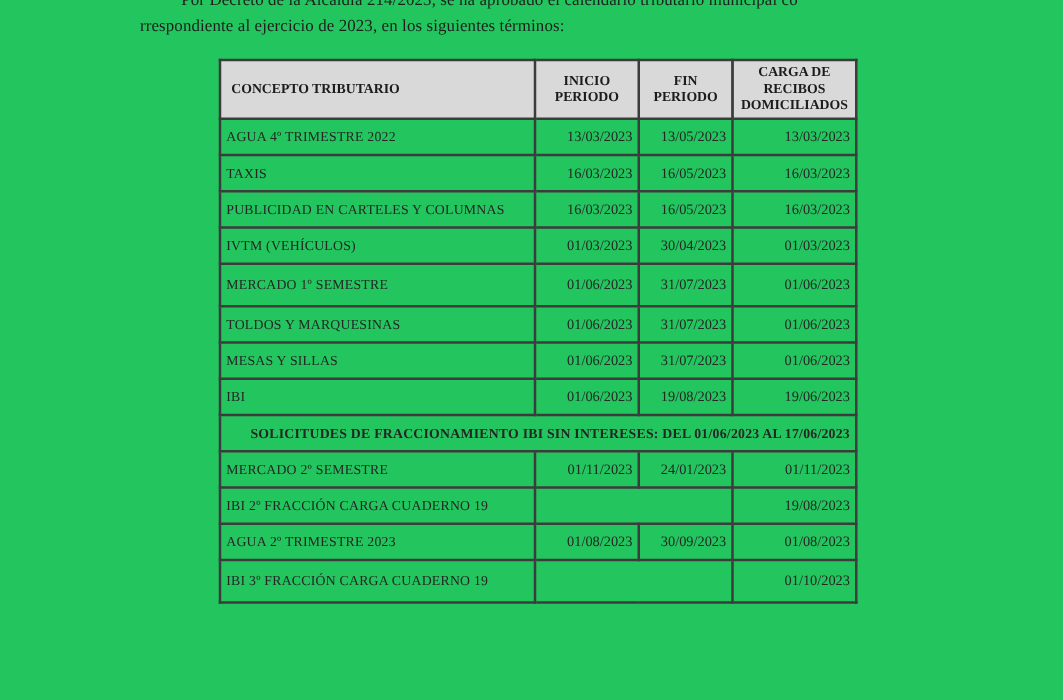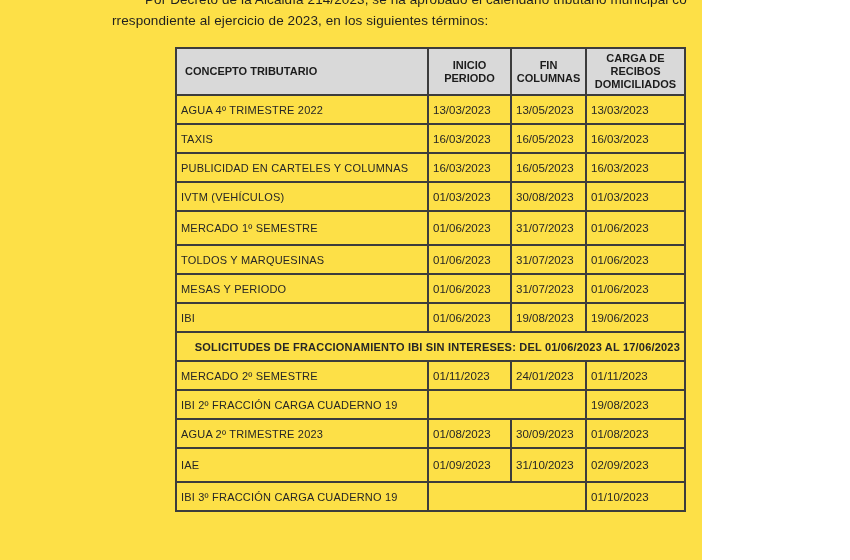--- a/index.html
+++ b/index.html
@@ -10,11 +10,12 @@
   }
   #page {
     position: relative;
-    width: 702px;
+    width: 850px;
     height: 560px;
     overflow: hidden;
-    background: #fde047;
+    background: #22c55e;
     color: #222222;
+    font-family: Liberation Serif, serif;
   }
   
   .intro {

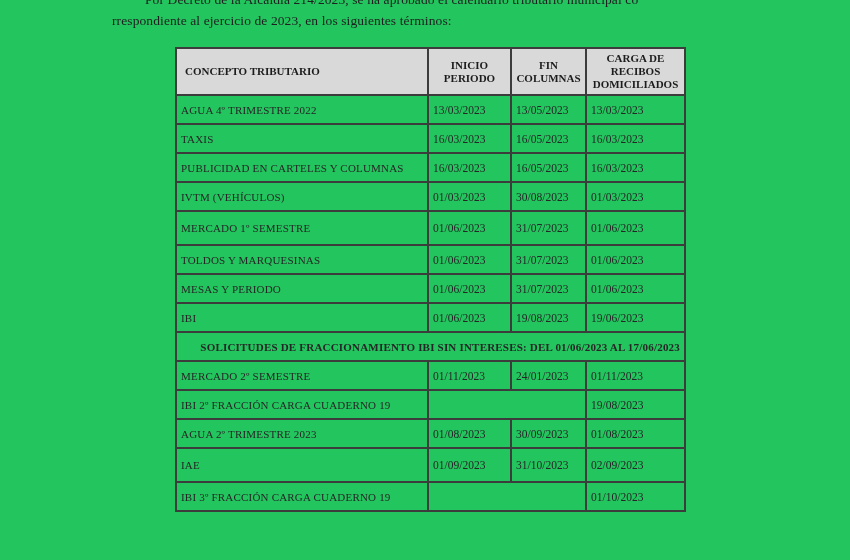--- a/index.html
+++ b/index.html
@@ -103,7 +103,7 @@
       <tr>
         <th class="concept-h">CONCEPTO TRIBUTARIO</th>
         <th>INICIO PERIODO</th>
-        <th>FIN COLUMNAS</th>
+        <th>FIN PERIODO</th>
         <th>CARGA DE RECIBOS DOMICILIADOS</th>
       </tr>
     </thead>

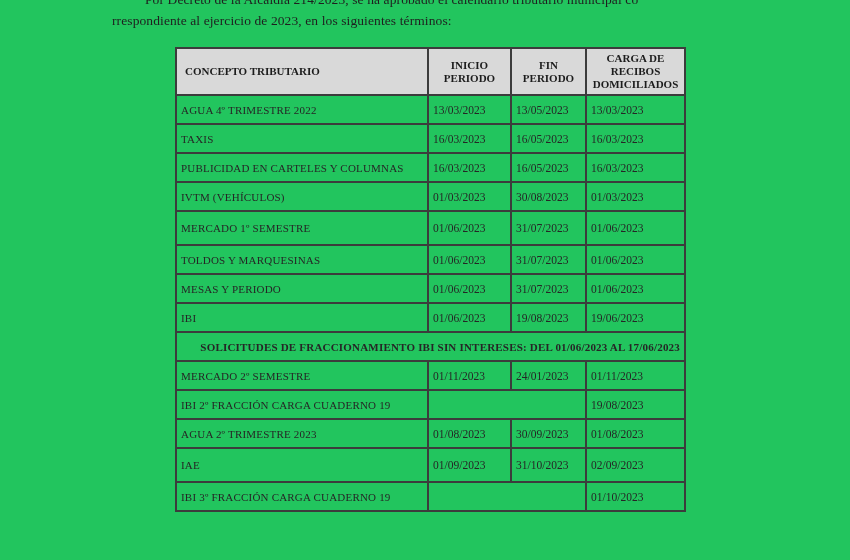--- a/index.html
+++ b/index.html
@@ -70,7 +70,7 @@
     white-space: nowrap;
   }
   td.date {
-    text-align: left;
+    text-align: right;
     font-size: 11.5px;
     white-space: nowrap;
   }

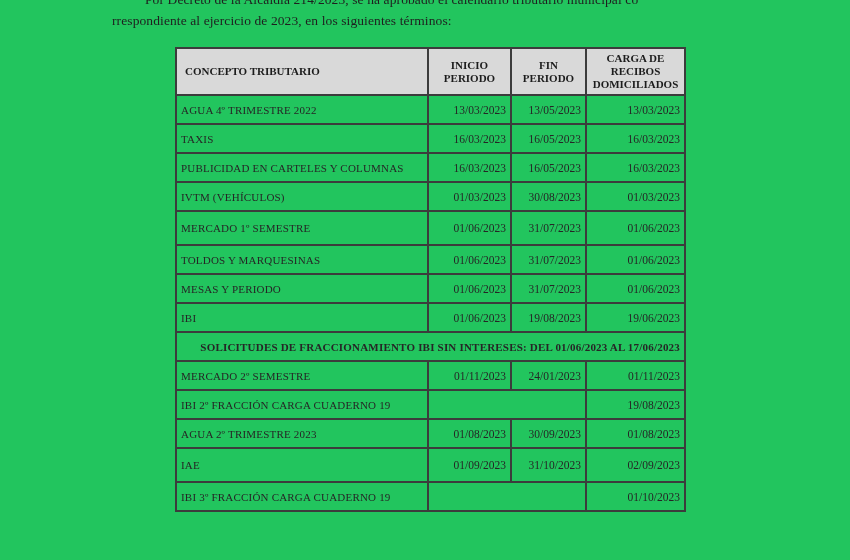--- a/index.html
+++ b/index.html
@@ -129,7 +129,7 @@
         <tr>
           <td class="concept">IVTM (VEHÍCULOS)</td>
           <td class="date">01/03/2023</td>
-          <td class="date">30/08/2023</td>
+          <td class="date">30/04/2023</td>
           <td class="date">01/03/2023</td>
         </tr>
         <tr>

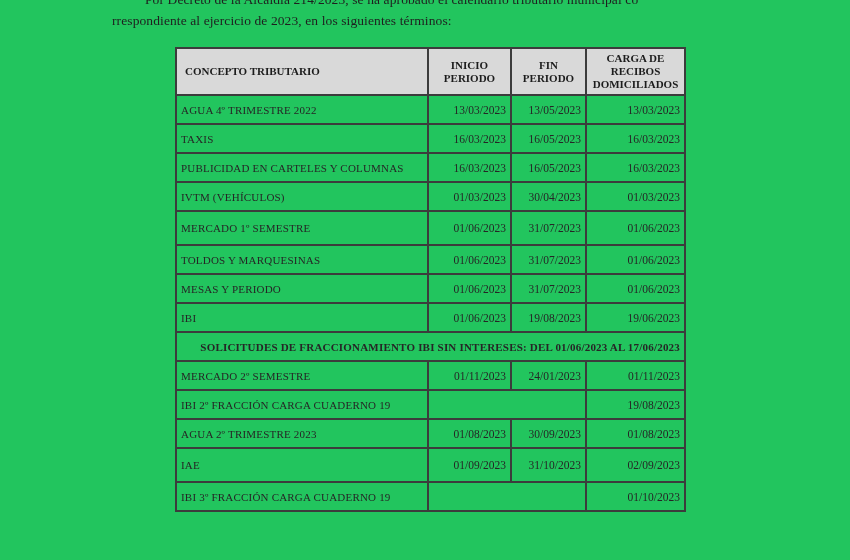--- a/index.html
+++ b/index.html
@@ -145,7 +145,7 @@
           <td class="date">01/06/2023</td>
         </tr>
         <tr>
-          <td class="concept">MESAS Y PERIODO</td>
+          <td class="concept">MESAS Y SILLAS</td>
           <td class="date">01/06/2023</td>
           <td class="date">31/07/2023</td>
           <td class="date">01/06/2023</td>

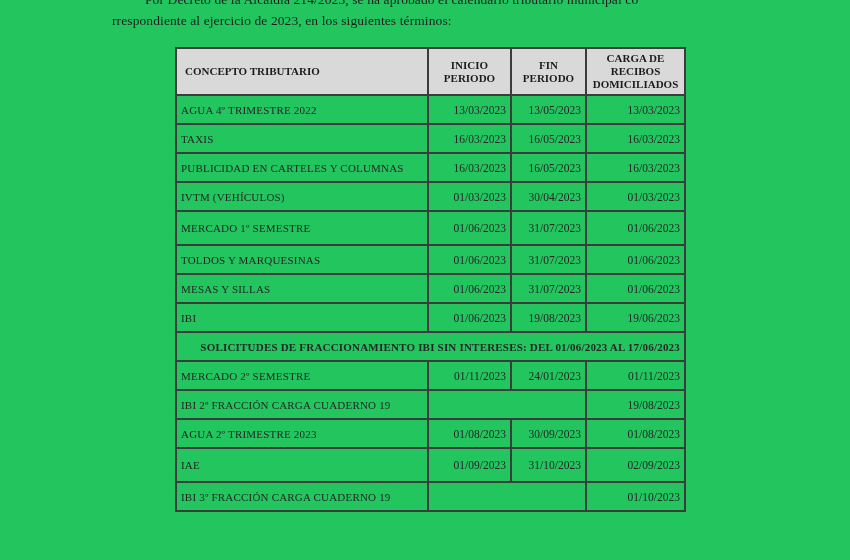--- a/index.html
+++ b/index.html
@@ -177,12 +177,6 @@
           <td class="date">01/08/2023</td>
         </tr>
         <tr>
-          <td class="concept">IAE</td>
-          <td class="date">01/09/2023</td>
-          <td class="date">31/10/2023</td>
-          <td class="date">02/09/2023</td>
-        </tr>
-        <tr>
           <td class="concept">IBI 3º FRACCIÓN CARGA CUADERNO 19</td>
           <td class="date" colspan="2"></td>
           <td class="date">01/10/2023</td>

